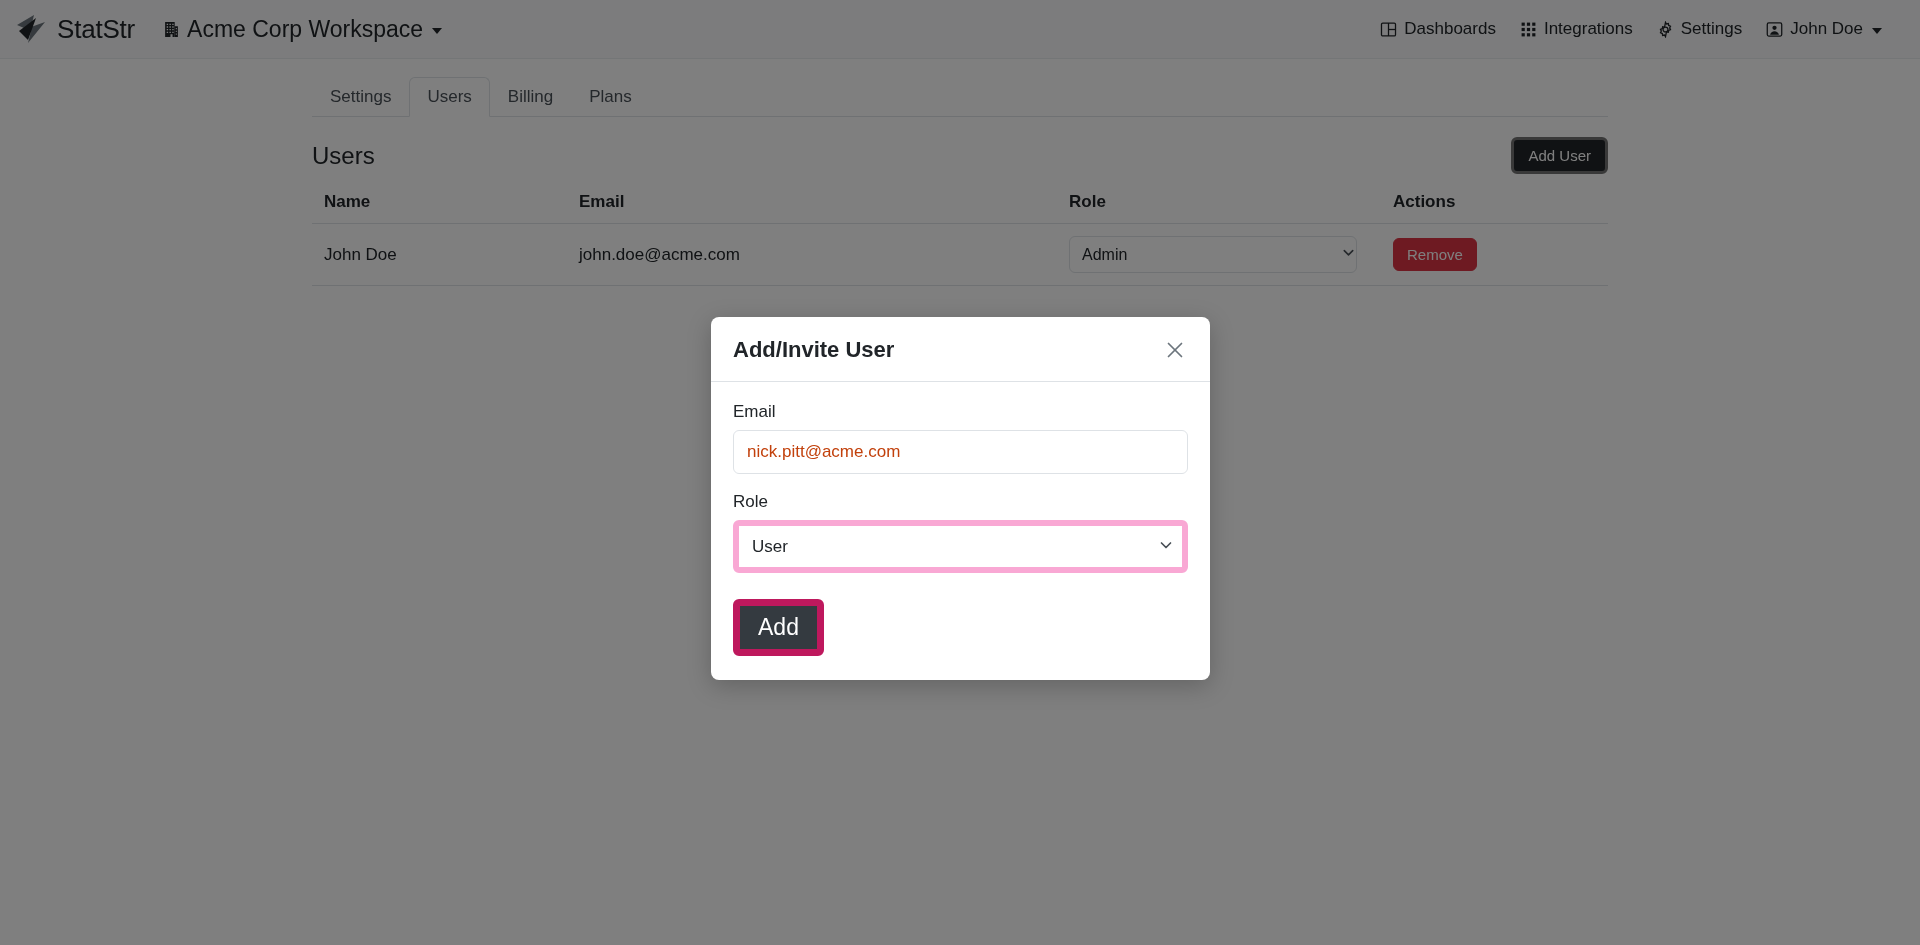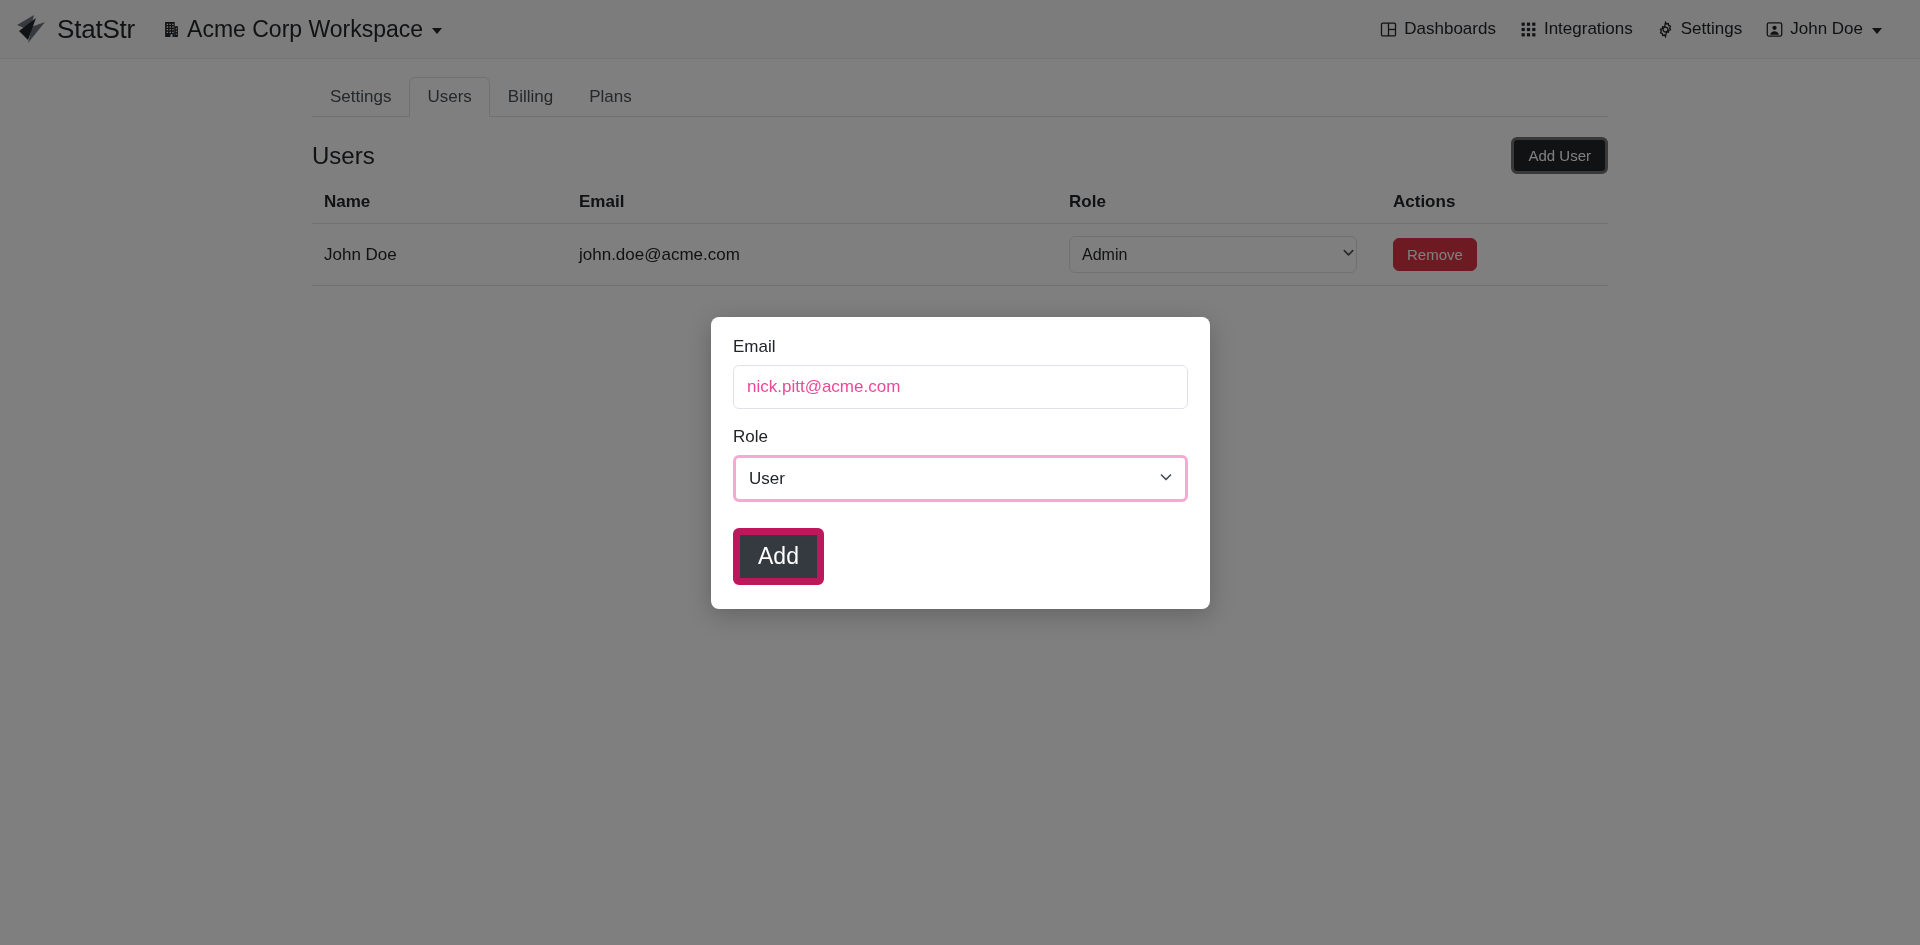--- a/index.html
+++ b/index.html
@@ -425,6 +425,15 @@
 <div class="backdrop"></div>
 
 <div class="modal">
+  <div class="modal-header">
+    <h3 class="modal-title">Add/Invite User</h3>
+    <button class="modal-close">
+      <svg width="22" height="22" viewBox="0 0 22 22" fill="none" stroke="#6c757d" stroke-width="1.7" stroke-linecap="round">
+        <line x1="4.5" y1="4.5" x2="17.5" y2="17.5"></line>
+        <line x1="17.5" y1="4.5" x2="4.5" y2="17.5"></line>
+      </svg>
+    </button>
+  </div>
 
   <div class="modal-body">
 

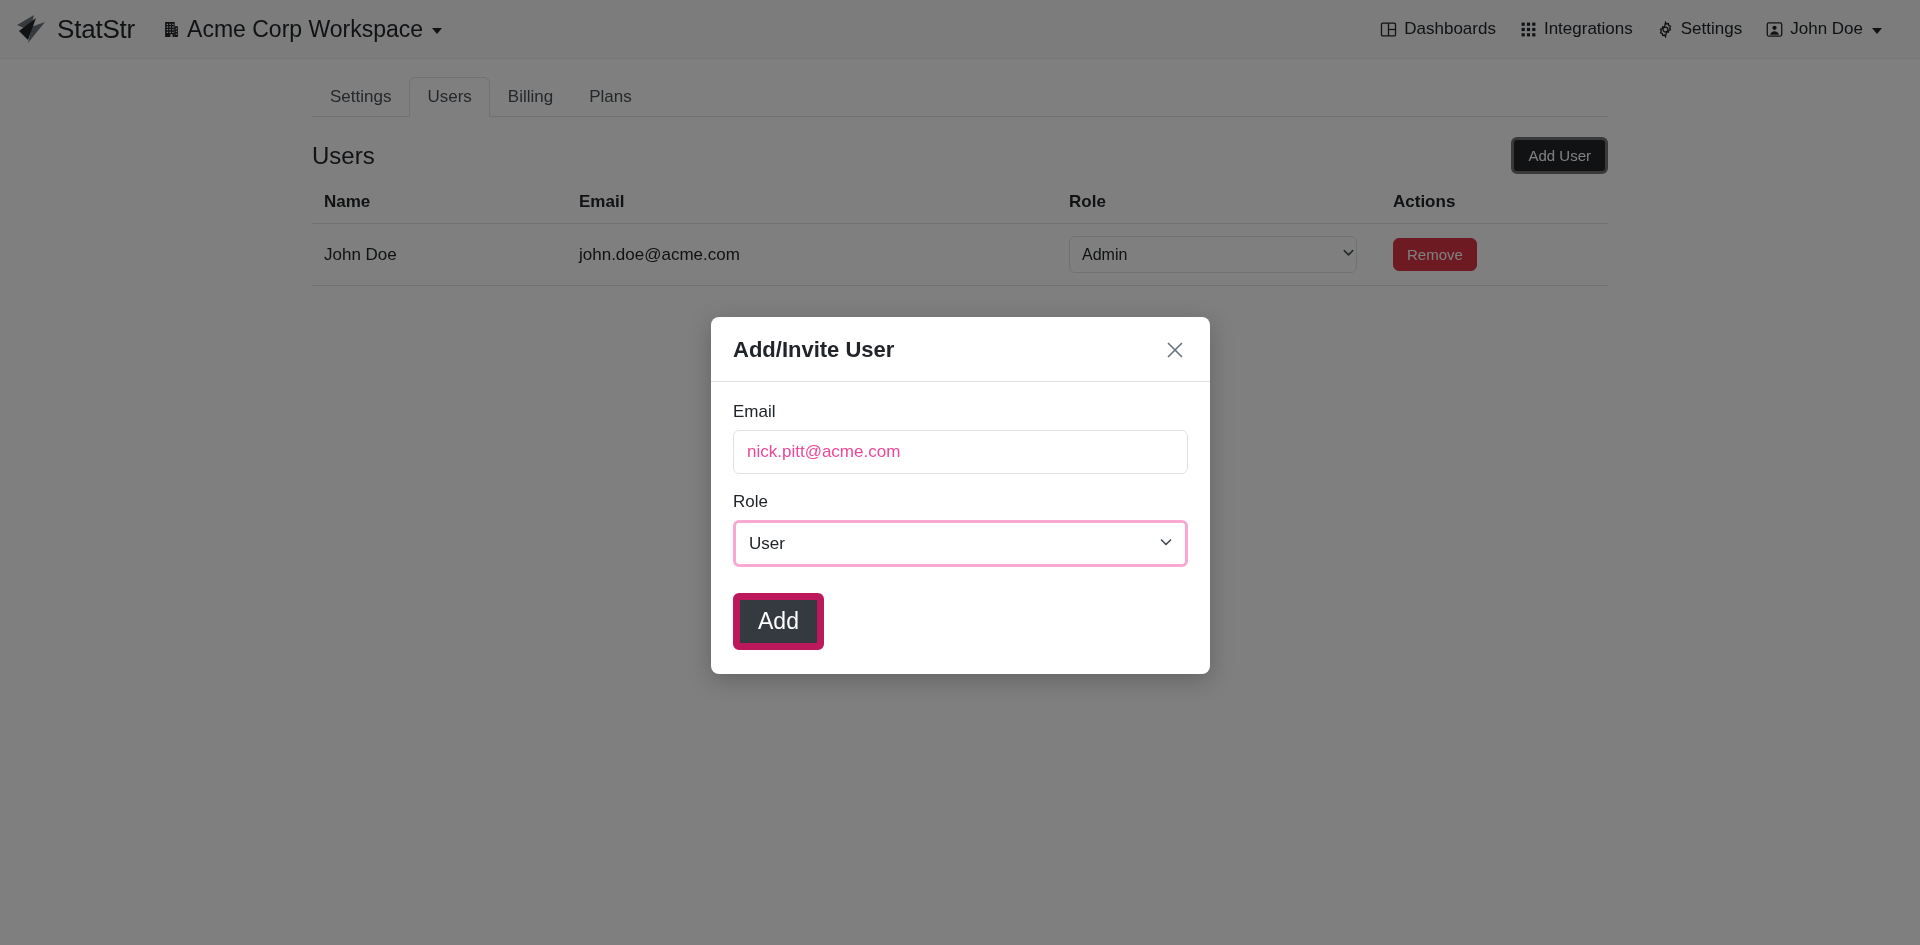--- a/index.html
+++ b/index.html
@@ -253,7 +253,7 @@
     border-radius: 6px;
     padding: 11px 13px;
     font-size: 17px;
-    color: #ec4899;
+    color: #c2410c;
     font-family: inherit;
     background: #ffffff;
     outline: none;

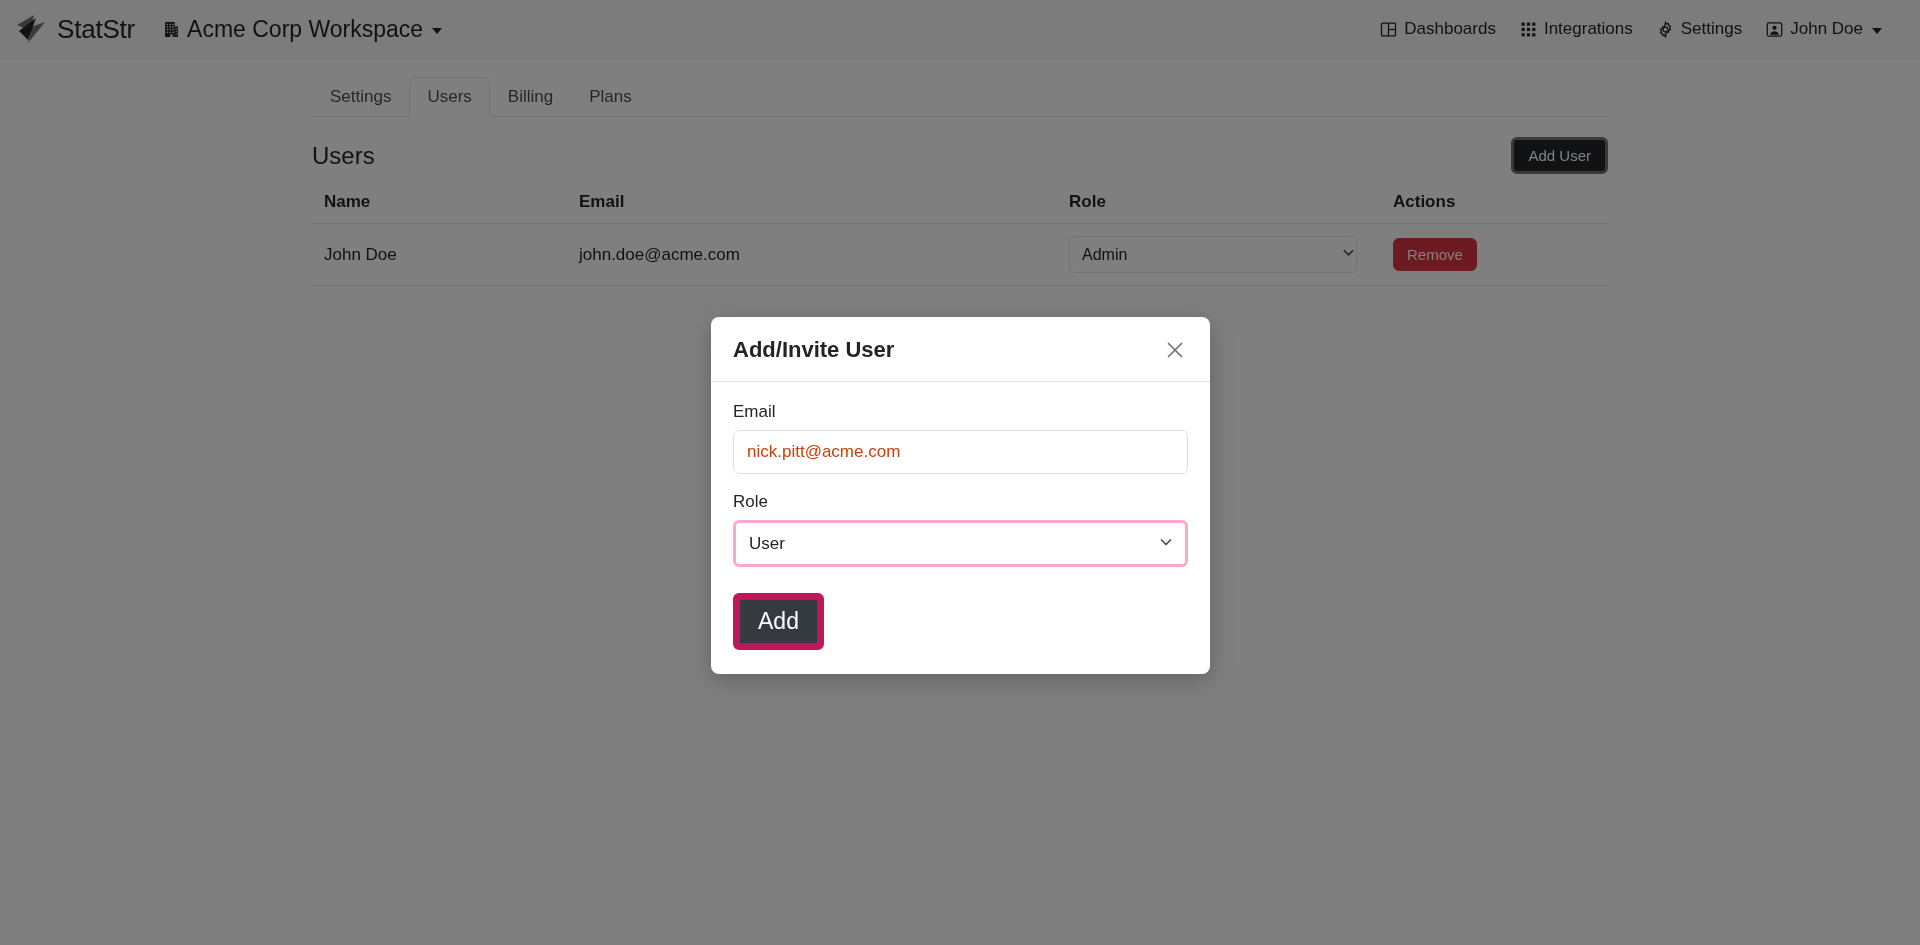--- a/index.html
+++ b/index.html
@@ -267,7 +267,7 @@
   .modal-select {
     appearance: none; -webkit-appearance: none;
     width: 100%;
-    border: 3px solid #f9a8d4;
+    border: 6px solid #f9a8d4;
     border-radius: 6px;
     padding: 11px 36px 11px 13px;
     font-size: 17px;

